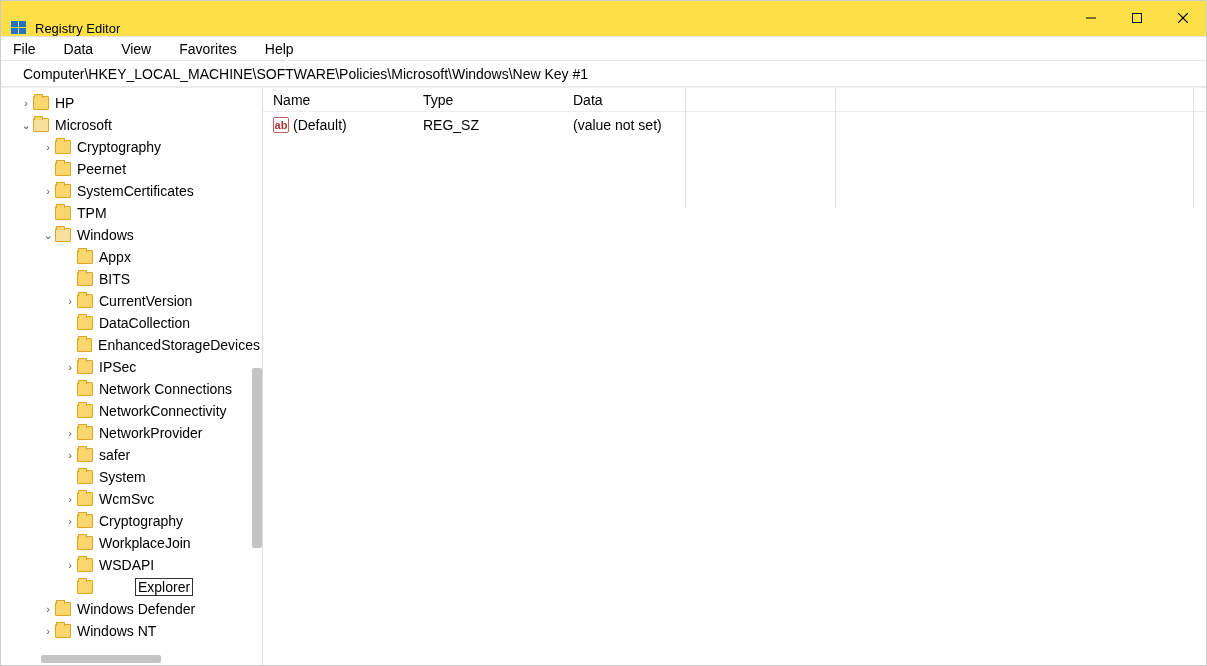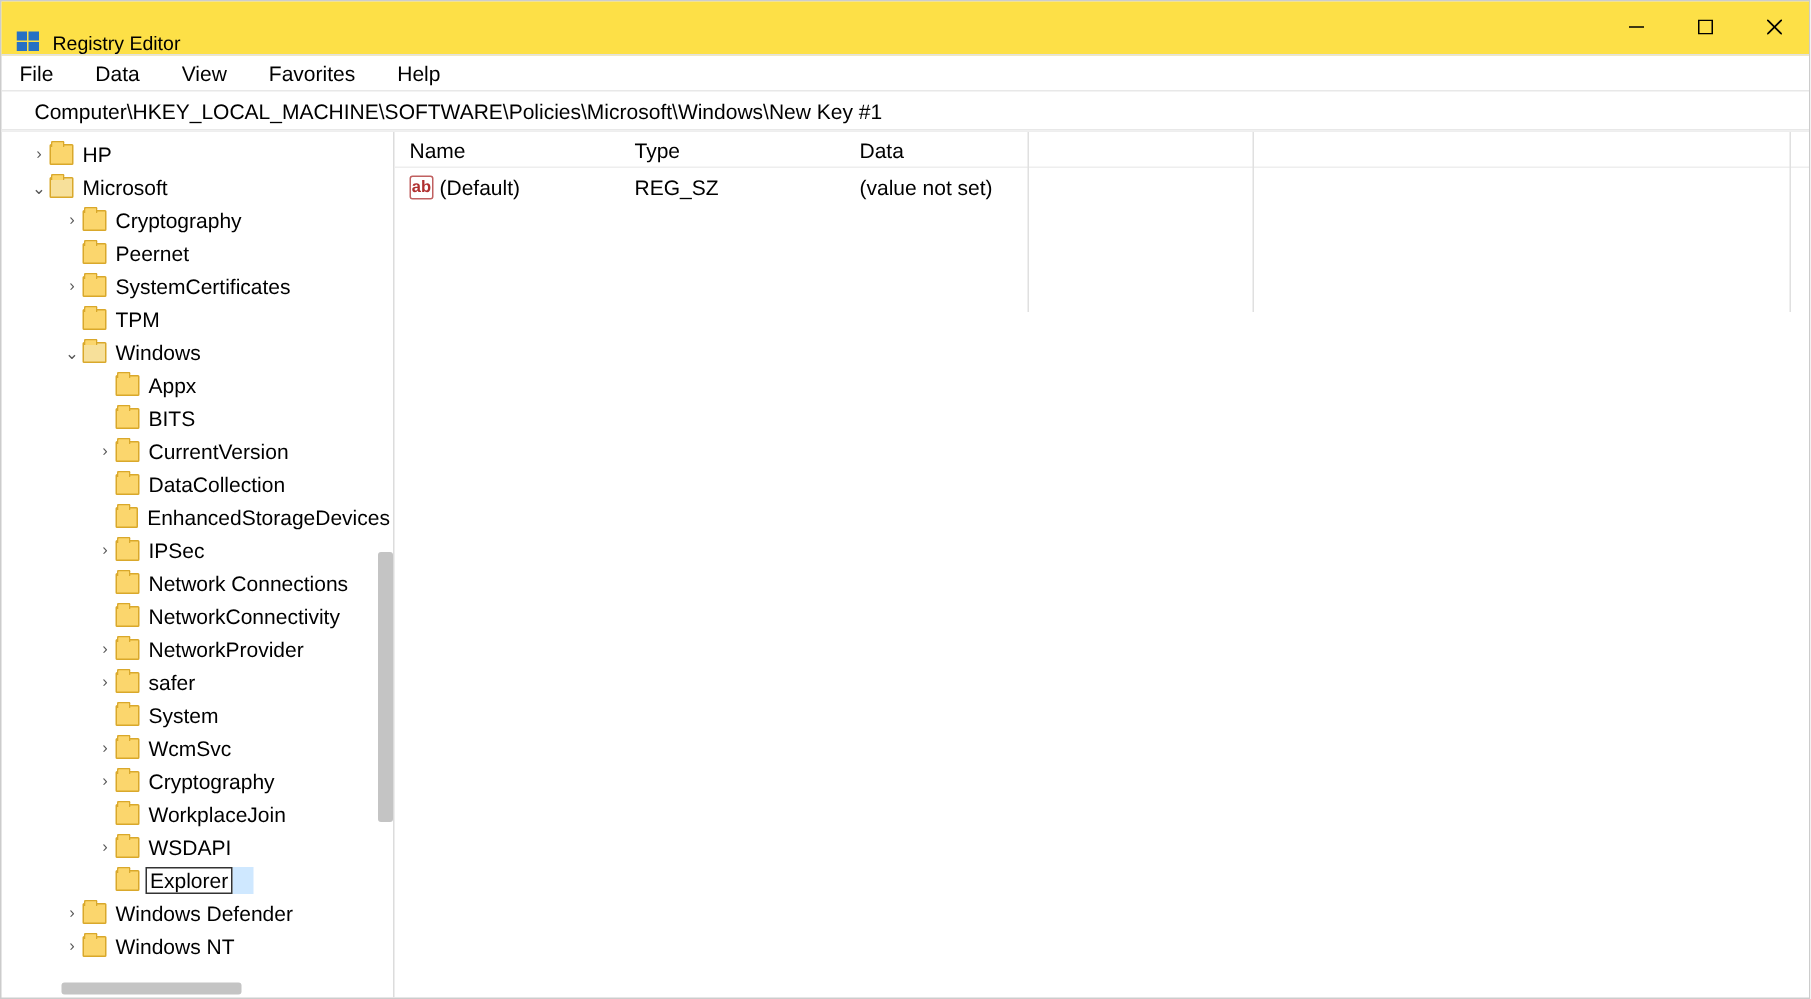--- a/index.html
+++ b/index.html
@@ -27,7 +27,7 @@
   .node .label{ padding:0 2px;}
   .node.editing .edit-box{ display:inline-block;}
   .edit-box{ display:none; border:1px solid #333; height:18px; padding:0 2px; font:inherit; outline:none; background:#fff;}
-  .edit-highlight{ background:#cfe8ff; padding-right:14px;}
+  .edit-highlight{ background:#cfe8ff; margin-left:38px;}
   .list-pane { flex:1 1 auto; position:relative; overflow:hidden;}
   .list-header{ display:flex; height:24px; align-items:center; border-bottom:1px solid #eee; font-size:14px; color:#000; padding-left:10px;}
   .col-name{ width:150px;}

